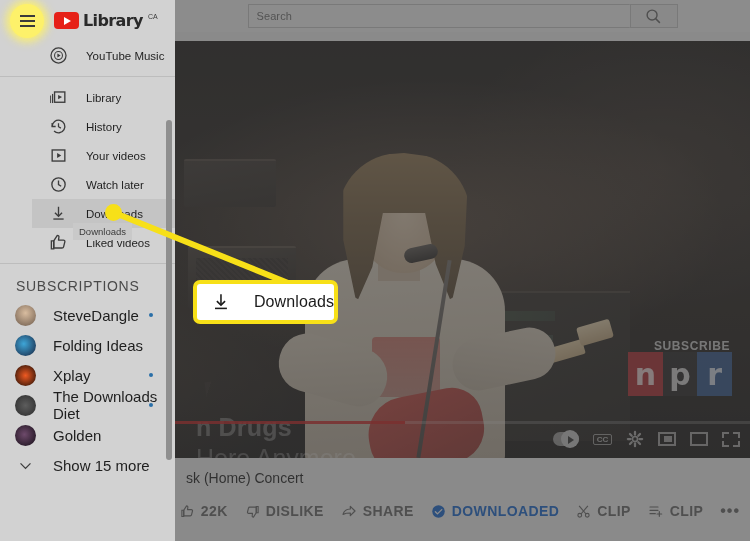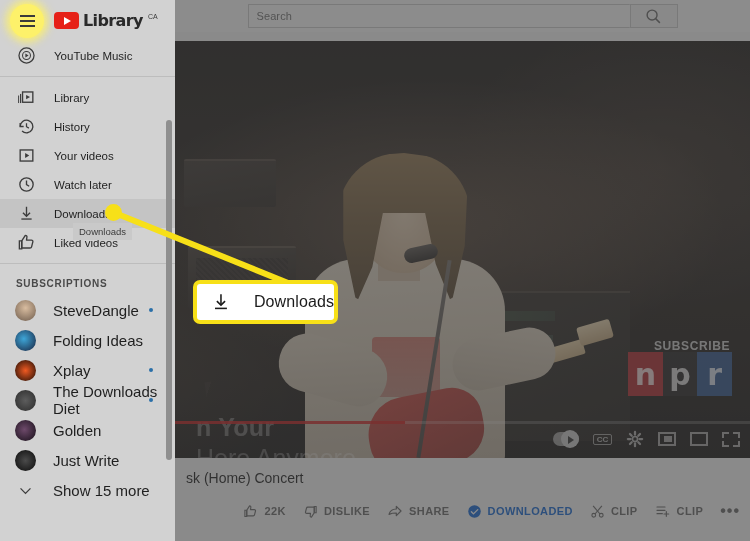--- a/index.html
+++ b/index.html
@@ -219,7 +219,7 @@
     font-family: "DejaVu Sans", sans-serif; }
   .yt-sup { font-size: 7px; color: #3a3a3a; align-self: flex-start; margin-top: 2px; margin-left: 1px; }
 
-  .g-item { height: 29px; display: flex; align-items: center; padding-left: 16px; gap: 18px; position: relative; }
+  .g-item { height: 29px; display: flex; align-items: center; padding-left: 16px; gap: 18px; position: relative; margin-left: 32px; }
   .g-item.active { background: #c4c4c4; }
   .g-item .lbl { font-size: 11.5px; color: #1f1f1f; }
   .g-ico { width: 20px; display: flex; align-items: center; justify-content: center; color: #3c3c3c; }

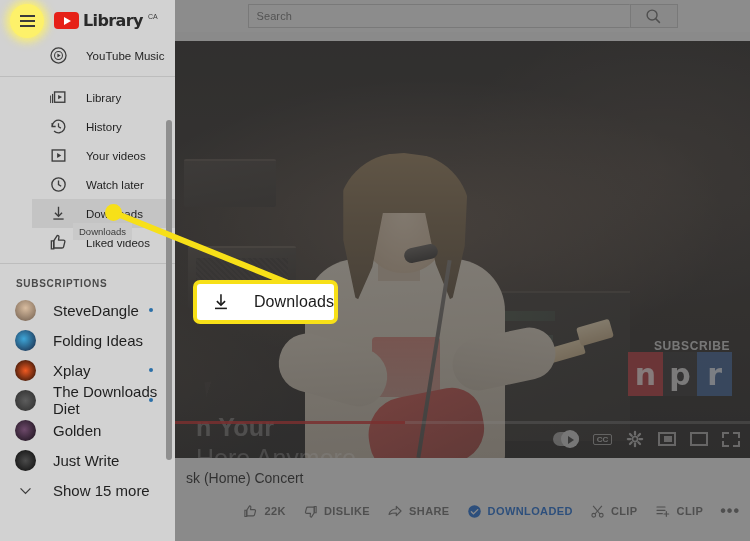--- a/index.html
+++ b/index.html
@@ -224,7 +224,7 @@
   .g-item .lbl { font-size: 11.5px; color: #1f1f1f; }
   .g-ico { width: 20px; display: flex; align-items: center; justify-content: center; color: #3c3c3c; }
   .g-div { height: 1px; background: #bdbdbd; margin: 6px 0; }
-  .g-sec { font-size: 10px; font-weight: bold; color: #4a4a4a; letter-spacing: .7px;
+  .g-sec { font-size: 14px; font-weight: normal; color: #4a4a4a; letter-spacing: .7px;
     padding: 8px 0 6px 16px; }
   .ava { width: 21px; height: 21px; border-radius: 50%; background: #555; overflow: hidden; flex: none; }
   .sub-item { height: 30px; display: flex; align-items: center; padding-left: 15px; gap: 17px; }

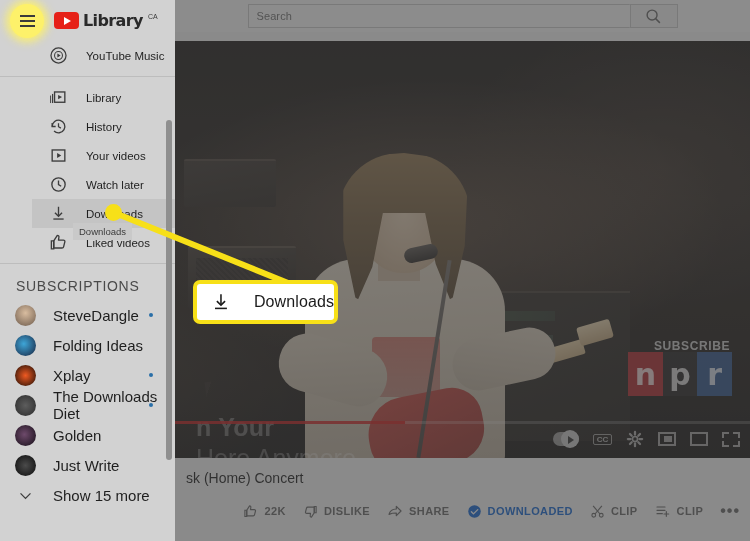--- a/index.html
+++ b/index.html
@@ -305,7 +305,7 @@
         </div>
 
         <div class="ptitle">
-          <div class="t1">n Your</div>
+          <div class="t1">n Drugs</div>
           <div class="t2">Here Anymore</div>
         </div>
 

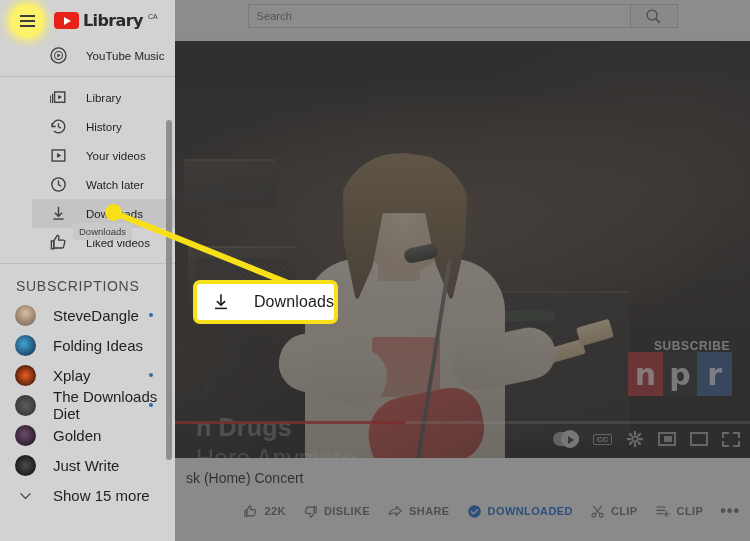--- a/index.html
+++ b/index.html
@@ -524,10 +524,6 @@
       <div class="ava" style="background:radial-gradient(circle at 45% 45%, #6e4a6b, #140d16)"></div>
       <div class="lbl">Golden</div>
     </div>
-    <div class="sub-item">
-      <div class="ava" style="background:radial-gradient(circle at 50% 50%, #4b4b4b, #0b0b0b)"></div>
-      <div class="lbl">Just Write</div>
-    </div>
 
     <div class="sub-item">
       <div class="g-ico" style="width:21px">

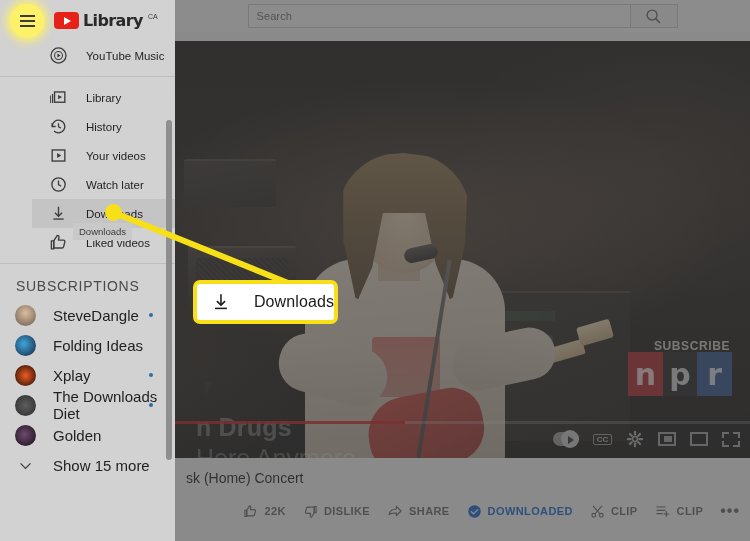--- a/index.html
+++ b/index.html
@@ -192,7 +192,7 @@
   .below { position: absolute; left: 0; right: 0; top: 458px; bottom: 0; background: #f9f9f9; }
   .vtitle { position: absolute; left: 186px; top: 12px; font-size: 14px; color: #0f0f0f; }
   .actions { position: absolute; right: 10px; top: 44px; display: flex; align-items: center; gap: 17px; }
-  .act { display: flex; align-items: center; gap: 6px; font-size: 11px; font-weight: bold;
+  .act { display: flex; align-items: center; gap: 6px; font-size: 14px; font-weight: bold;
     color: #606060; letter-spacing: .4px; justify-content: space-between; }
   .act.blue { color: #065fd4; }
   .dots { font-size: 16px; font-weight: bold; color: #606060; letter-spacing: 1px; }

